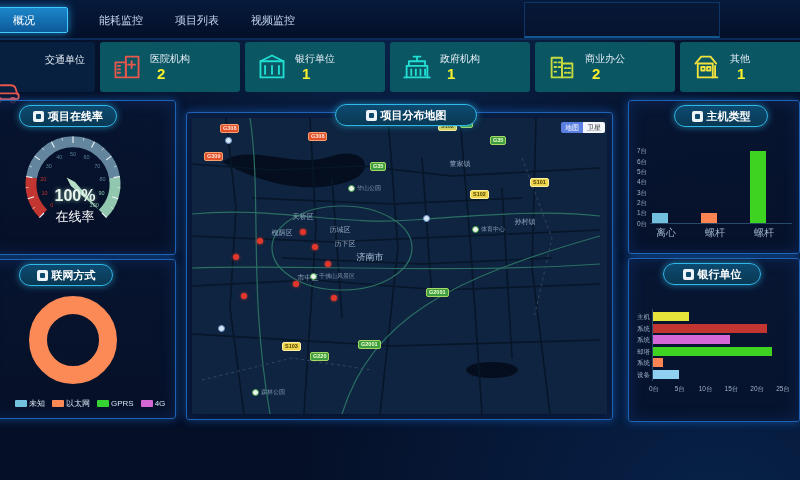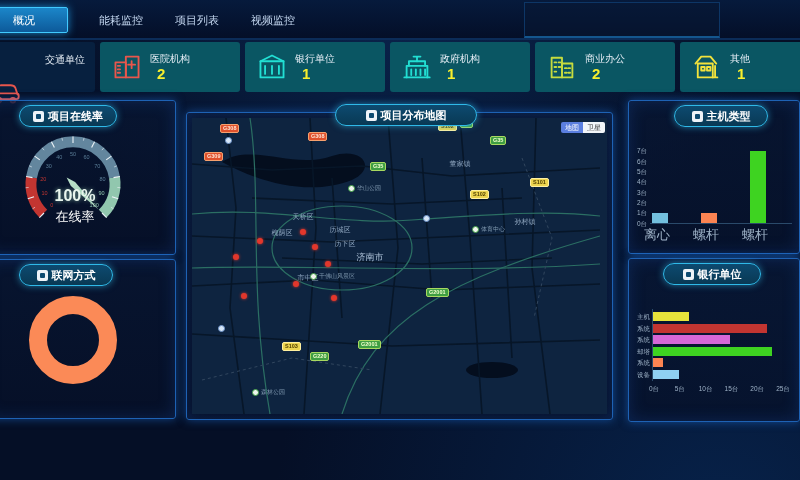--- a/index.html
+++ b/index.html
@@ -74,7 +74,7 @@
   .ax-line{position:absolute;background:#2a4a6a;}
   .vbar{position:absolute;}
   .hbar{position:absolute;height:9px;}
-  .cat-label{position:absolute;font-size:13px;color:#9fb3c8;text-align:left;white-space:nowrap;}
+  .cat-label{position:absolute;font-size:10px;color:#9fb3c8;text-align:right;white-space:nowrap;}
   .row-label{position:absolute;font-size:6.5px;color:#9fb3c8;text-align:right;overflow:hidden;white-space:nowrap;}
 </style>
 </head>

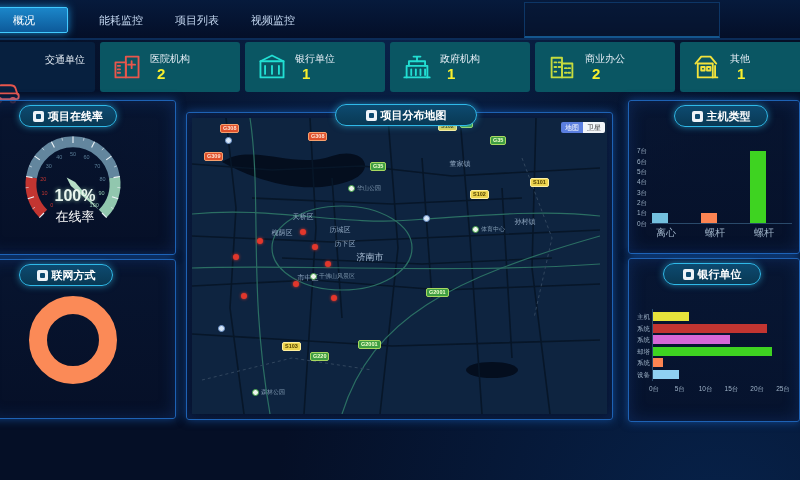--- a/index.html
+++ b/index.html
@@ -207,6 +207,24 @@
       <span>联网方式</span>
     </div>
     <div class="donut" id="donut" style="border-color: rgb(251, 138, 87);"></div>
+    <div class="legend" id="net-legend">
+        <div class="legend-item">
+          <div class="legend-swatch" style="background: rgb(115, 192, 222);"></div>
+          <div>未知</div>
+        </div>
+        <div class="legend-item">
+          <div class="legend-swatch" style="background: rgb(251, 138, 87);"></div>
+          <div>以太网</div>
+        </div>
+        <div class="legend-item">
+          <div class="legend-swatch" style="background: rgb(53, 212, 52);"></div>
+          <div>GPRS</div>
+        </div>
+        <div class="legend-item">
+          <div class="legend-swatch" style="background: rgb(214, 103, 214);"></div>
+          <div>4G</div>
+        </div>
+      </div>
   </div>
 
   <div class="panel" id="panel-map">

